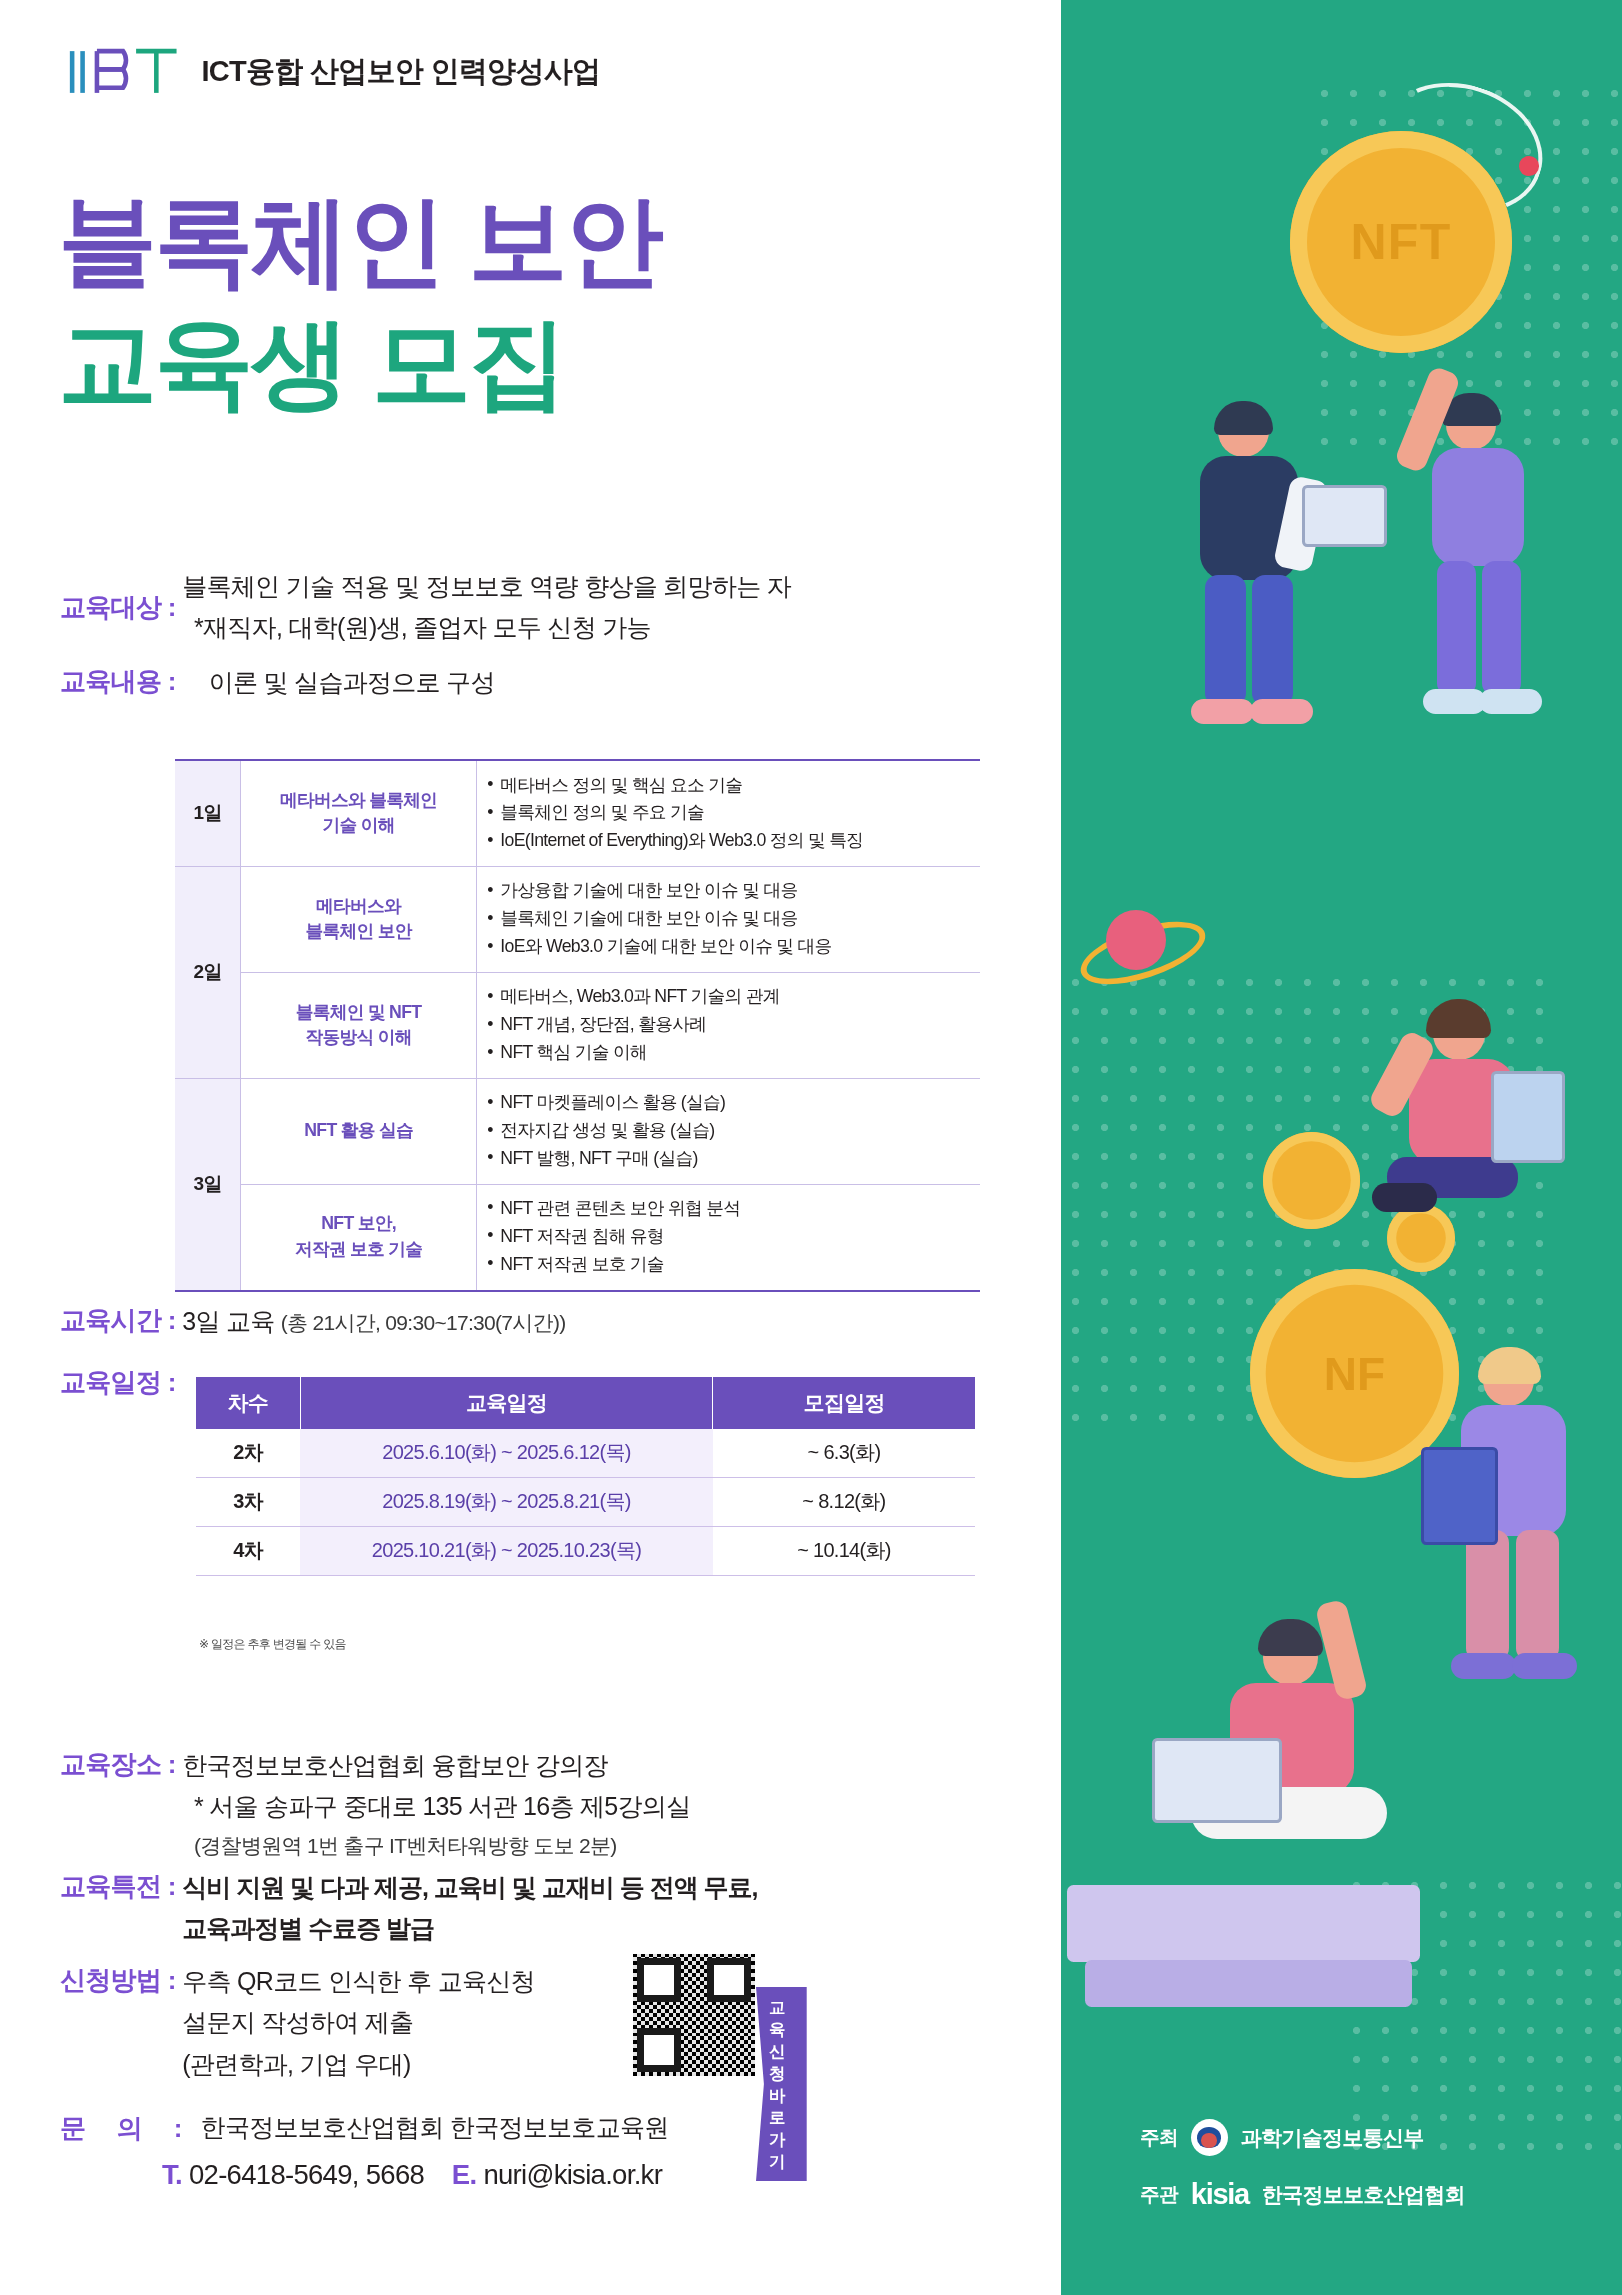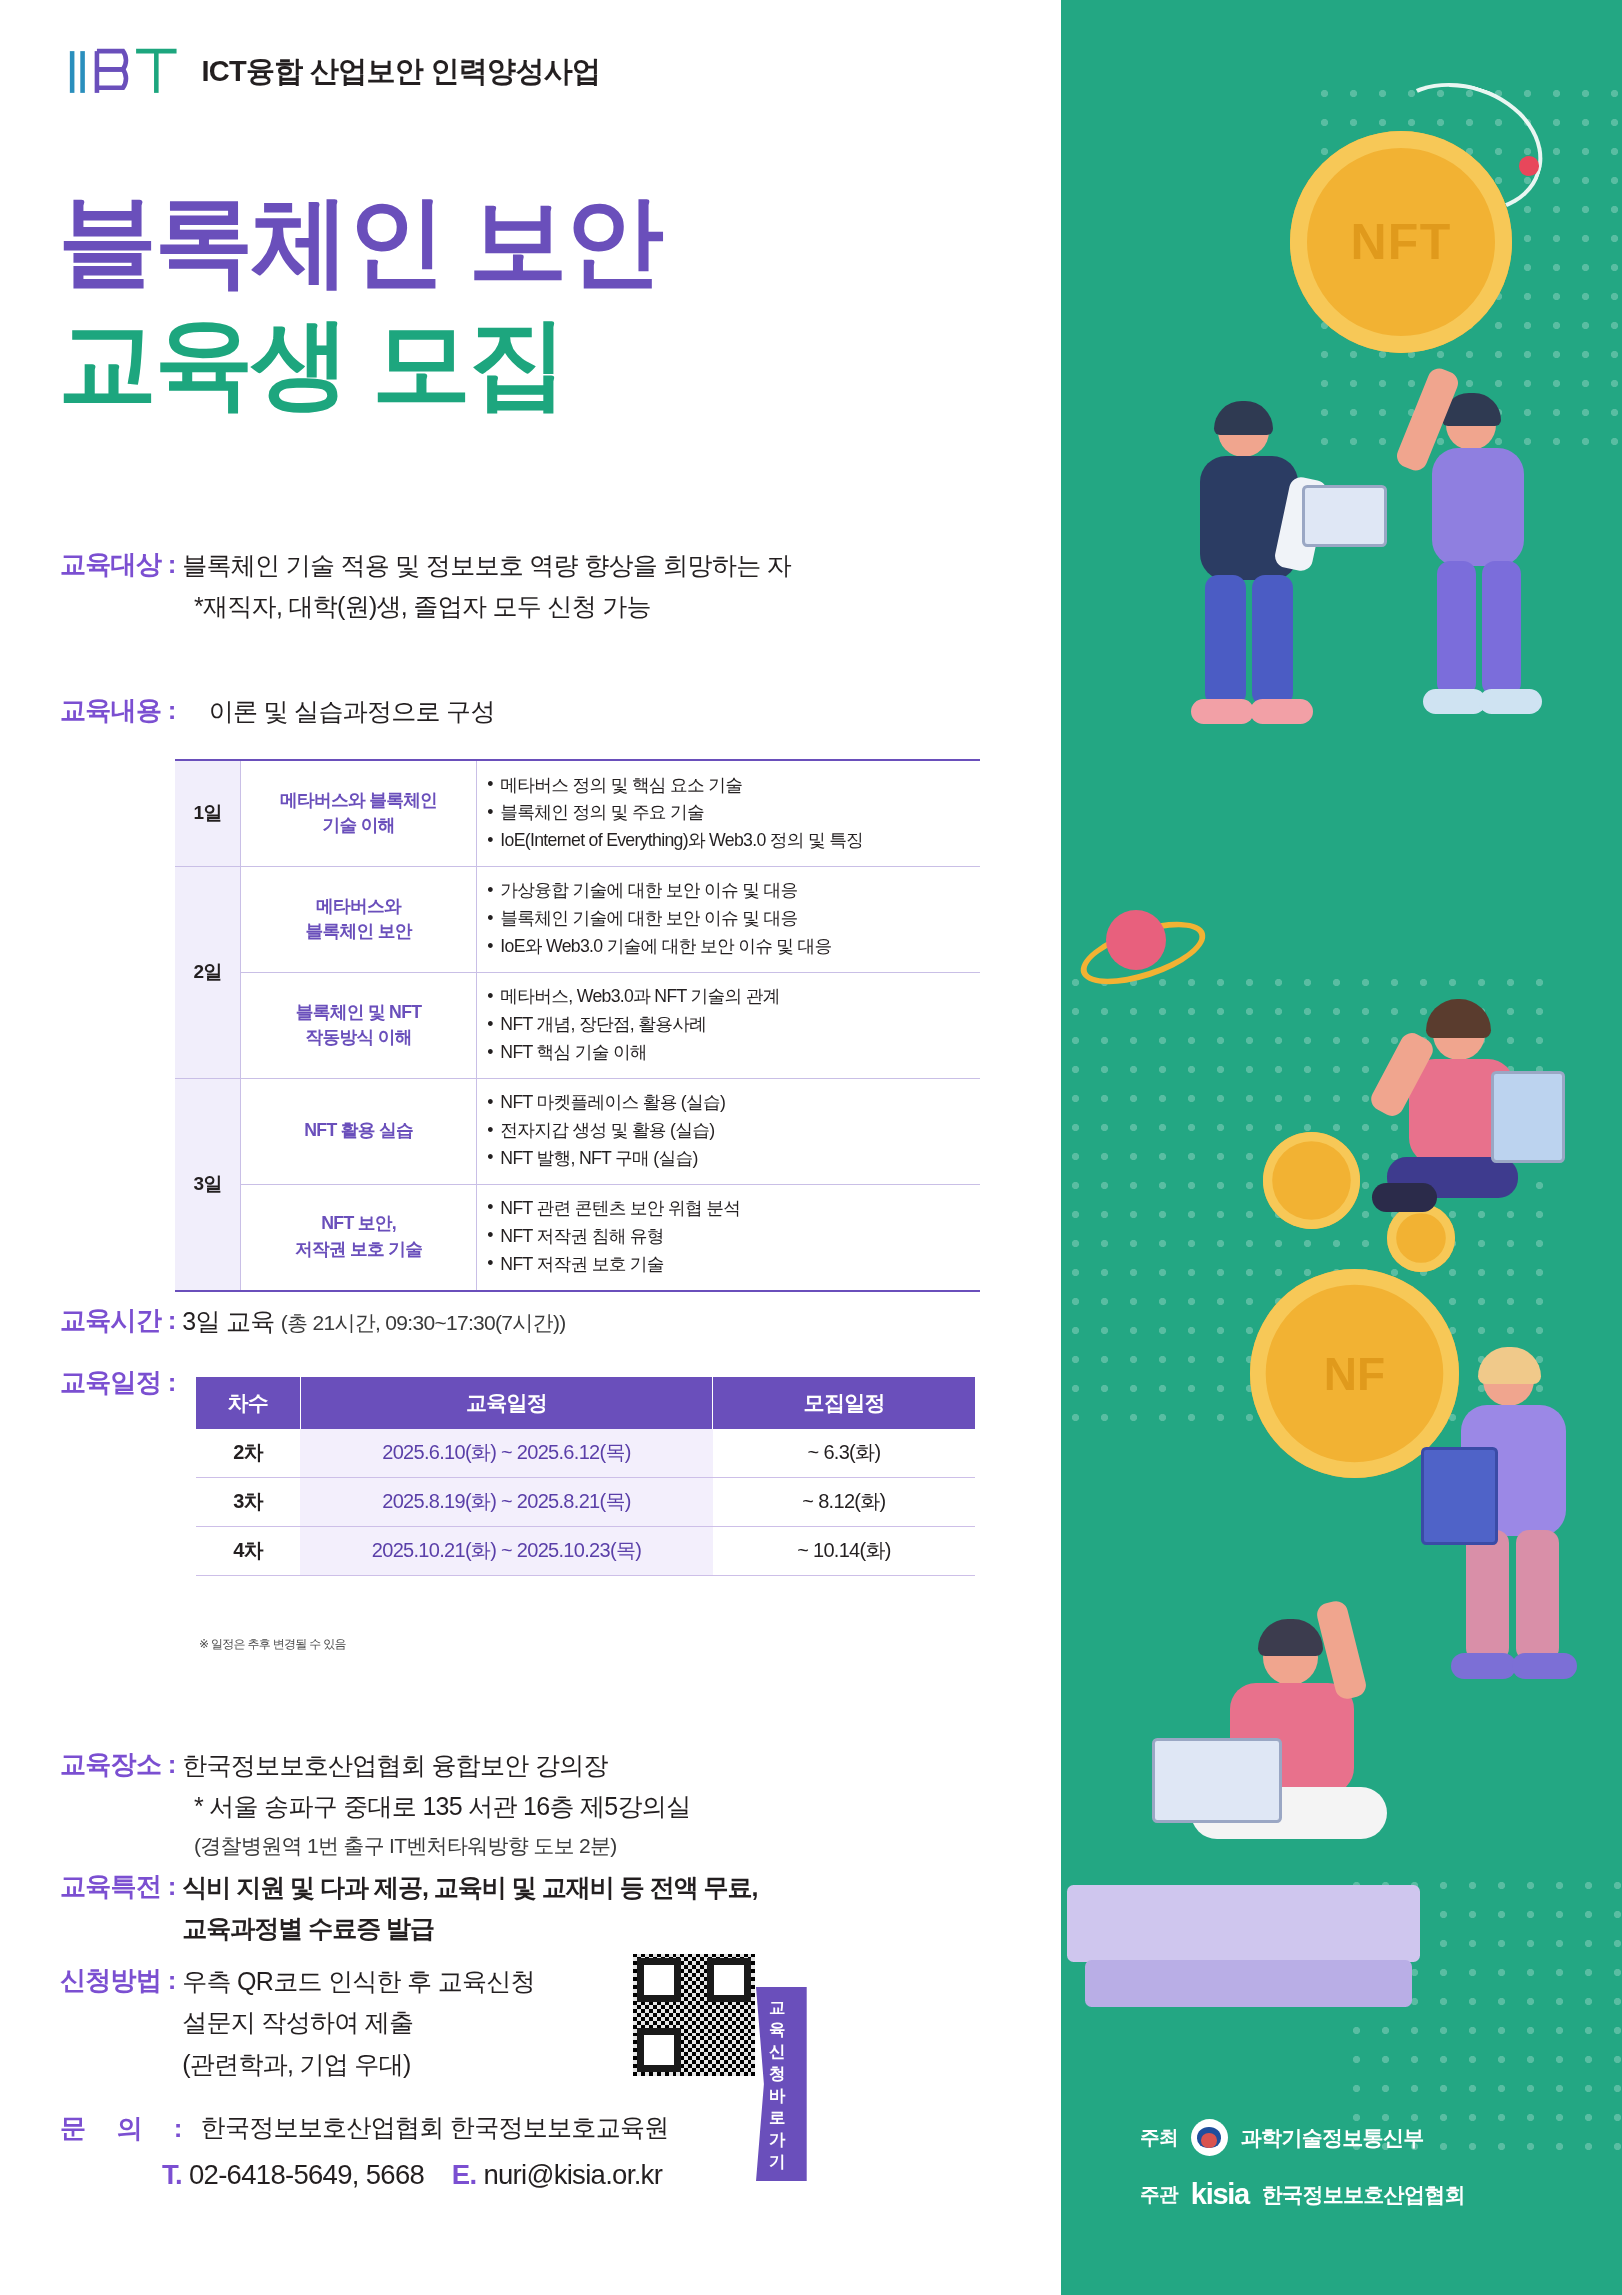--- a/index.html
+++ b/index.html
@@ -539,7 +539,7 @@
     <div class="title-2">교육생 모집</div>
   </div>
 
-  <div class="sec" style="top:547px;">
+  <div class="sec" style="top:568px;align-items:center;">
     <div class="sec-label">교육대상 :</div>
     <div class="sec-body">
       <span>블록체인 기술 적용 및 정보보호 역량 향상을 희망하는 자</span>

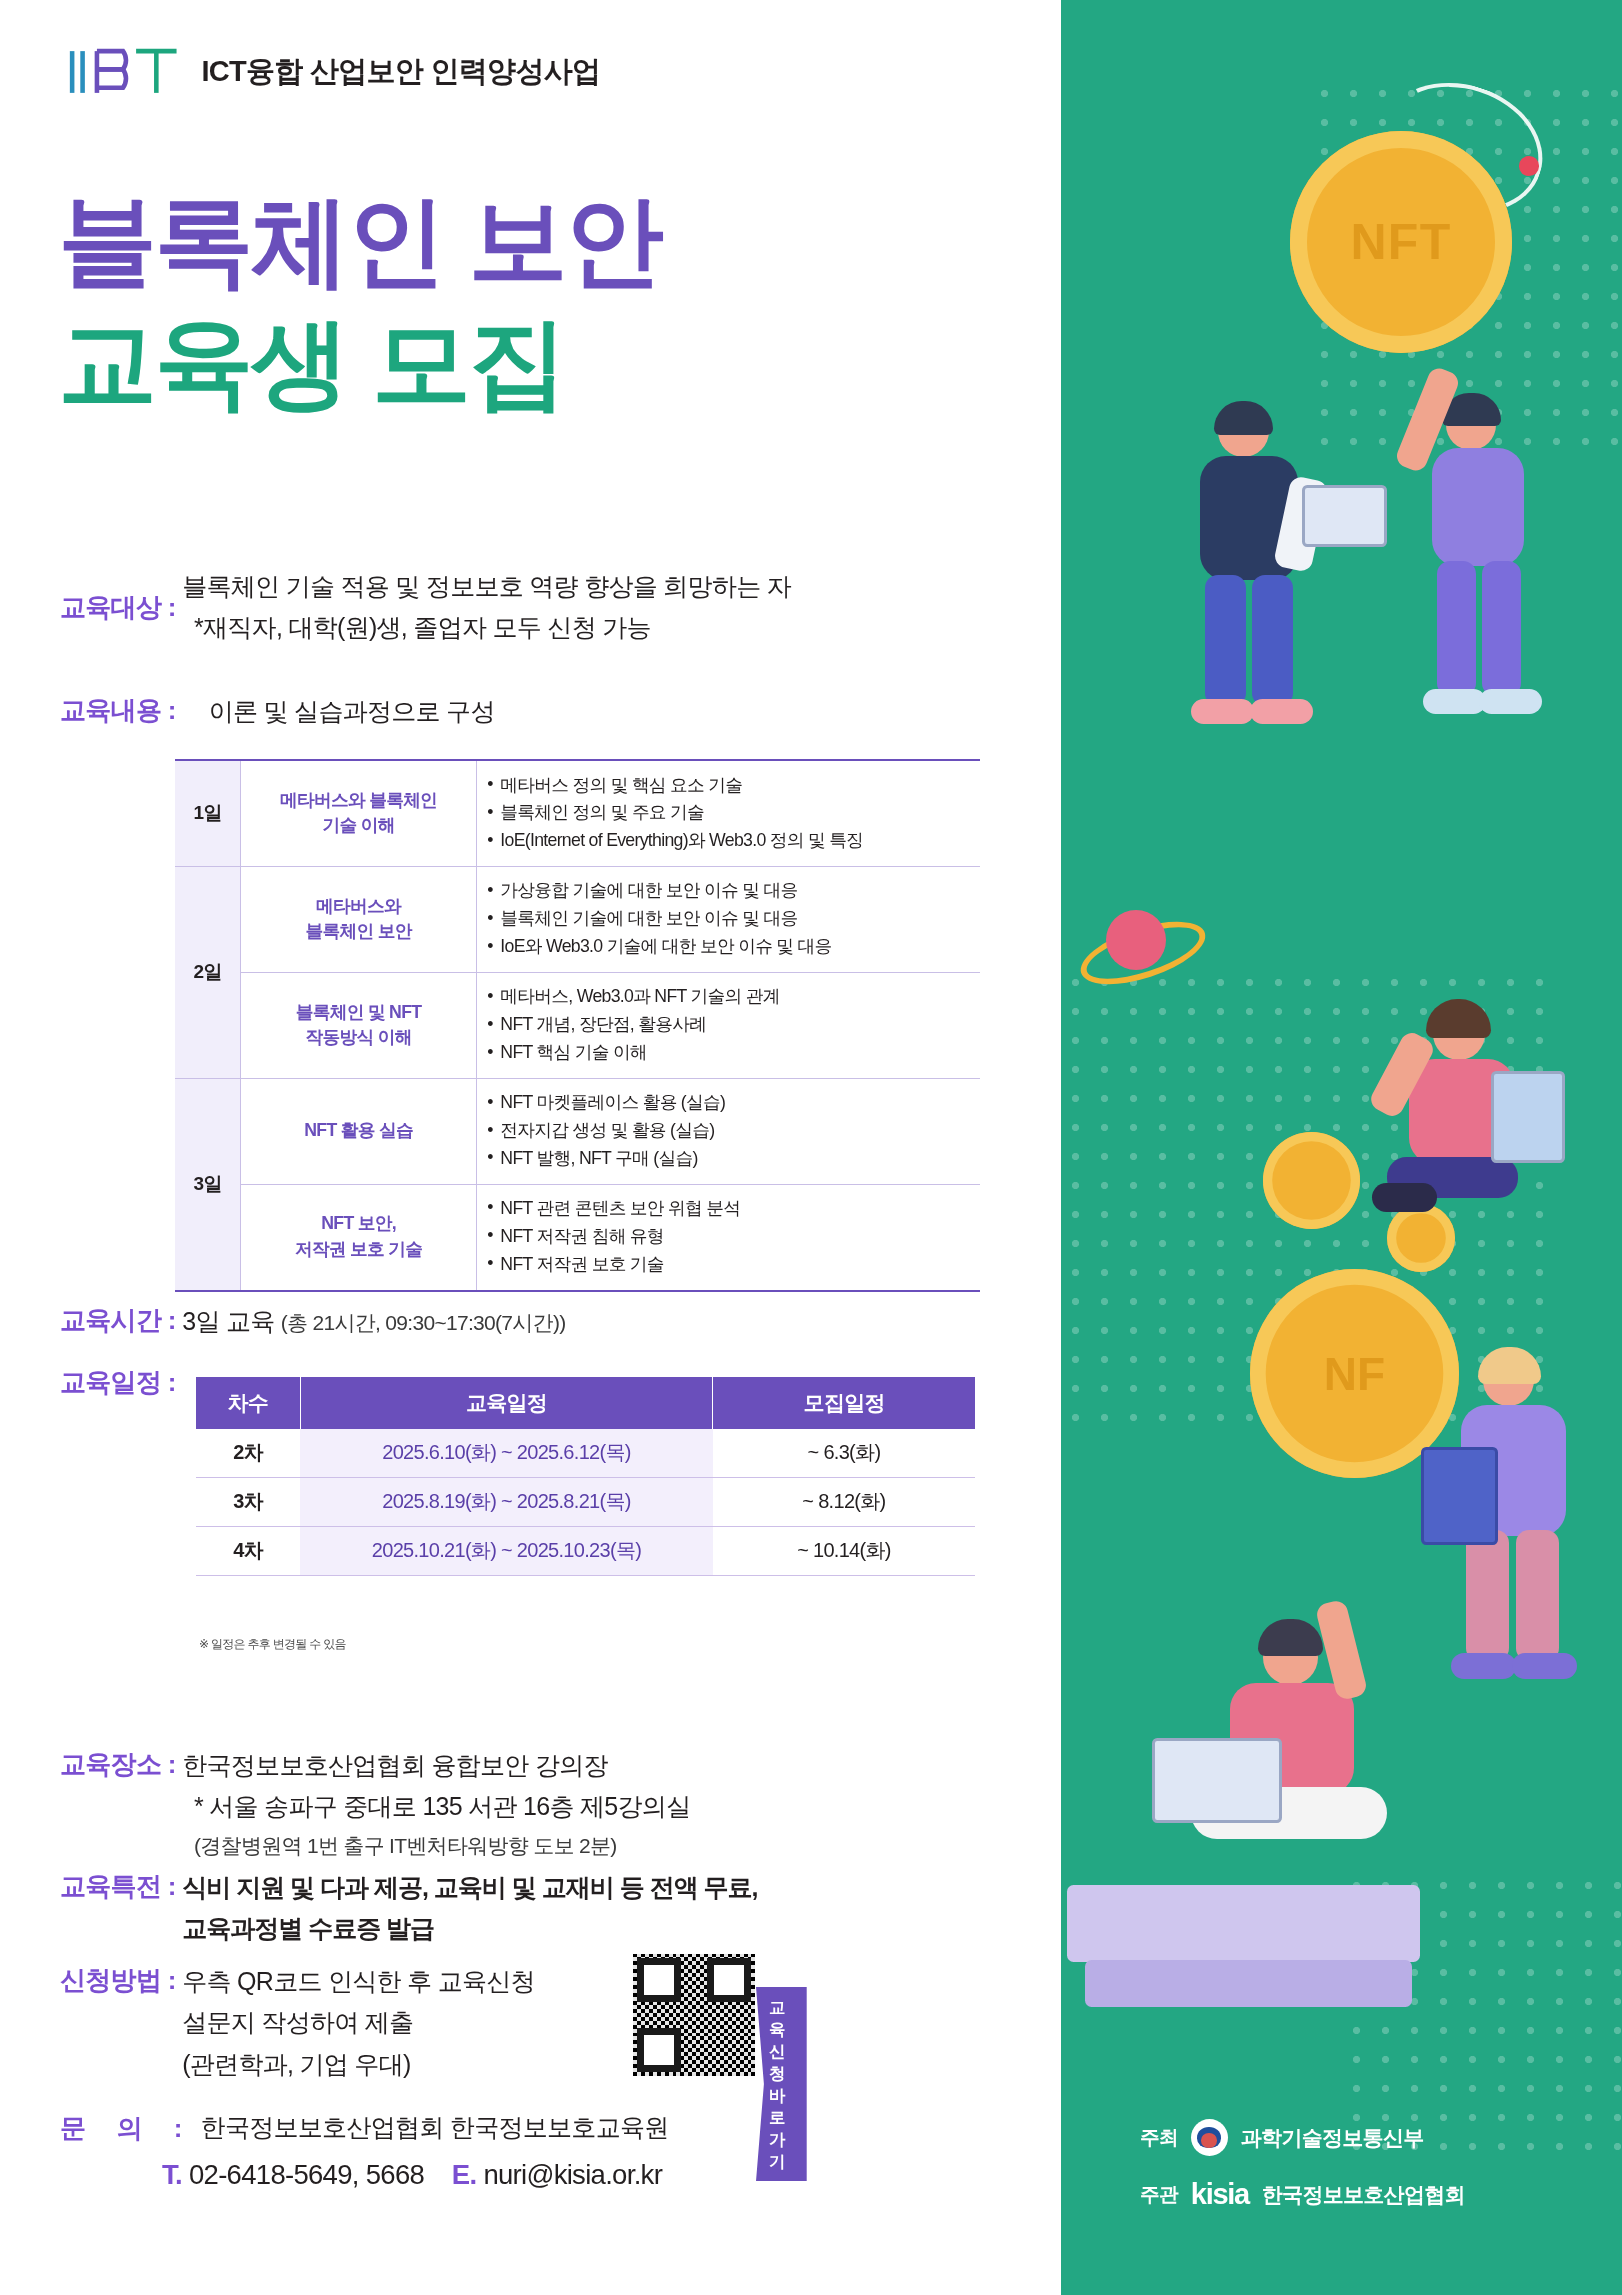--- a/index.html
+++ b/index.html
@@ -547,7 +547,7 @@
     </div>
   </div>
 
-  <div class="sec" style="top:693px;gap:33px;">
+  <div class="sec" style="top:664px;gap:33px;">
     <div class="sec-label">교육내용 :</div>
     <div class="sec-body">이론 및 실습과정으로 구성</div>
   </div>

